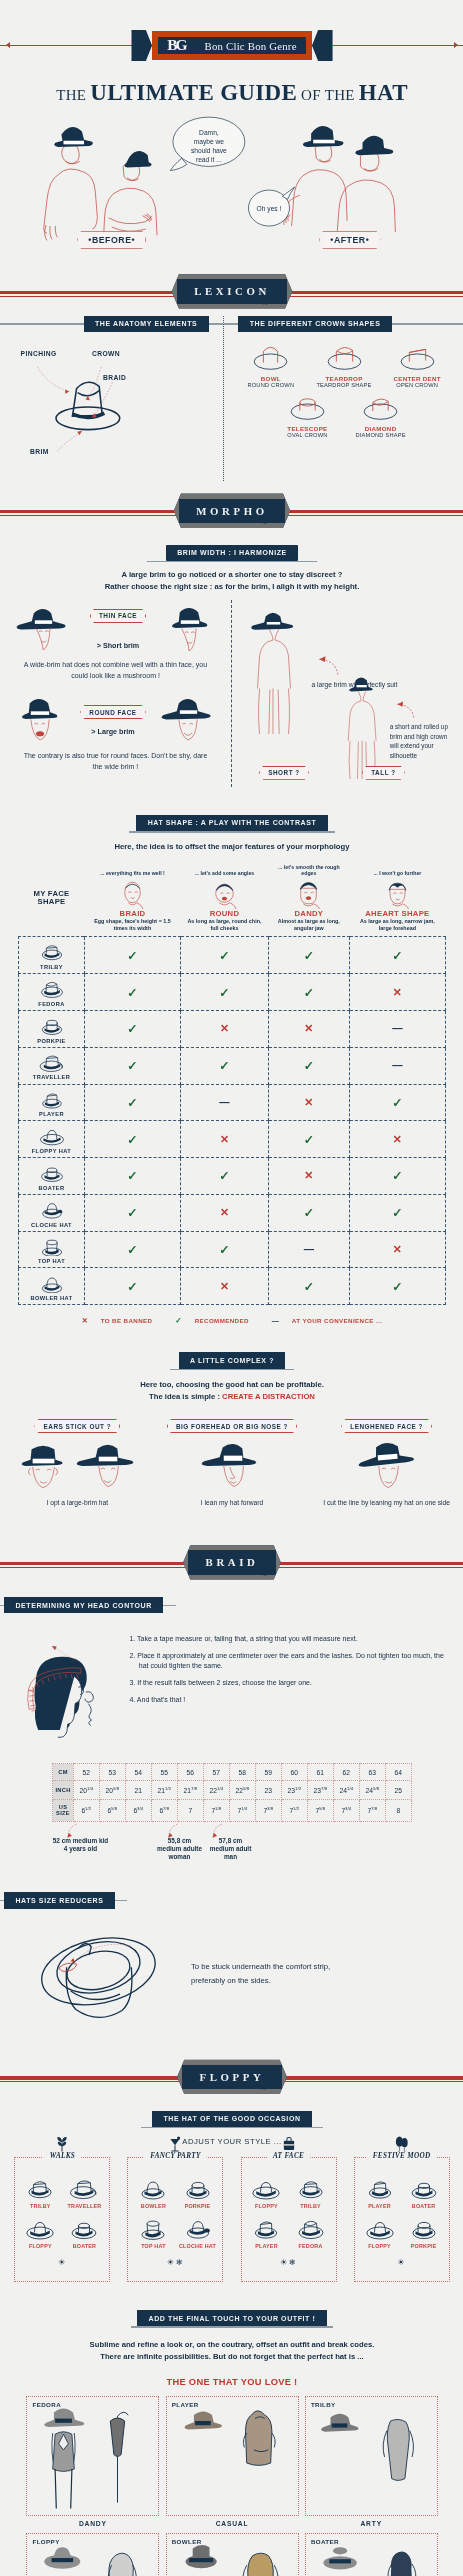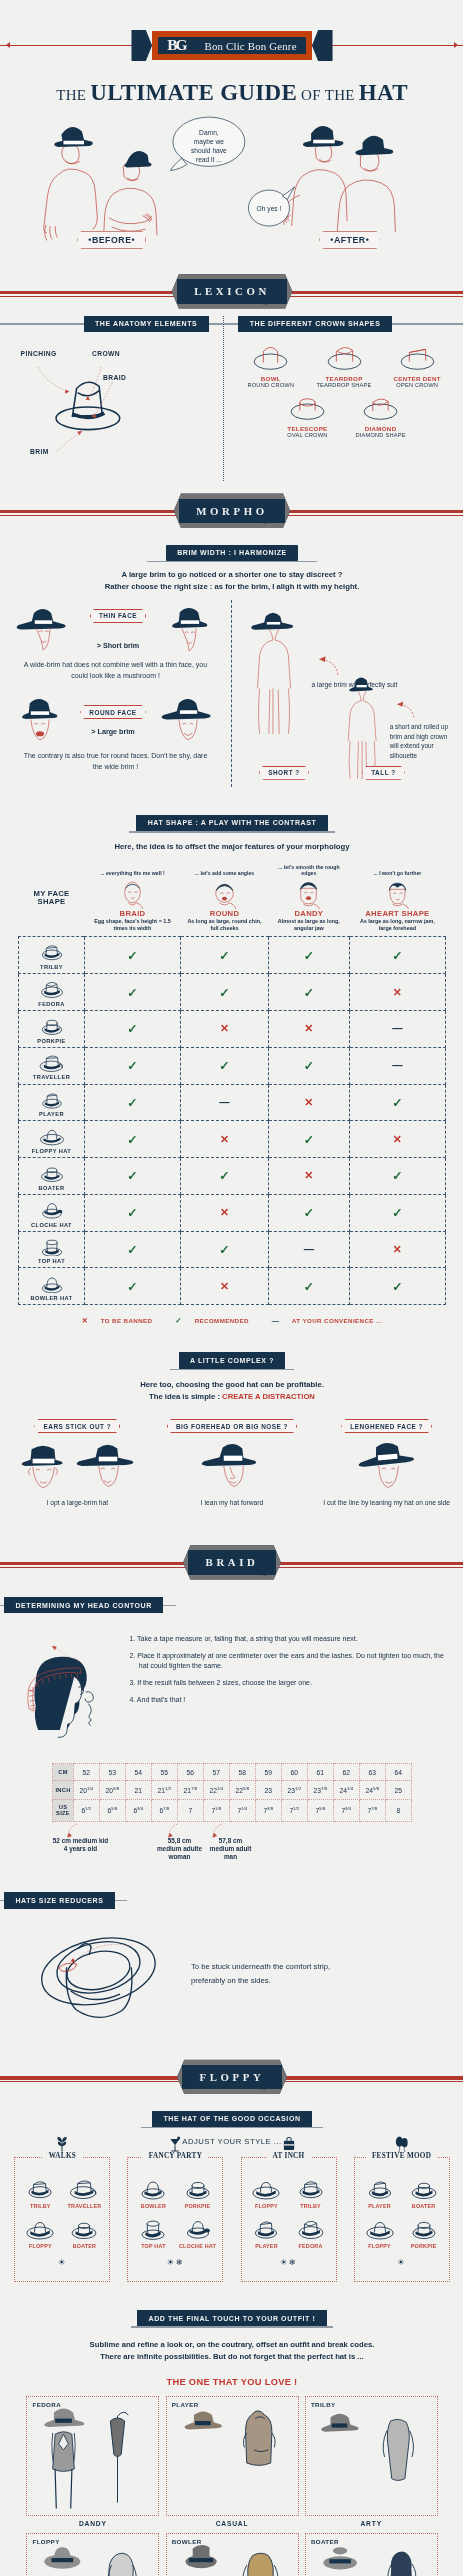--- a/index.html
+++ b/index.html
@@ -142,7 +142,7 @@
   .occ-title{
     position:absolute; top:-5.2px; left:50%; transform:translateX(-50%);
     background:#f1f1f0; padding:0 6.2px; font-family:"Liberation Serif",serif;
-    font-weight:700; font-size:7.2px; letter-spacing:0.3px; white-space:nowrap;
+    font-weight:700; font-size:7.2px; letter-spacing:0.3px; white-space:nowrap;font-style:italic;
   }
   .occ-icon{ position:absolute; top:-20.6px; left:50%; transform:translateX(-50%); color:#16314a; }
   .occ-hats{ display:flex; flex-wrap:wrap; justify-content:center; gap:5.2px 2.1px; }

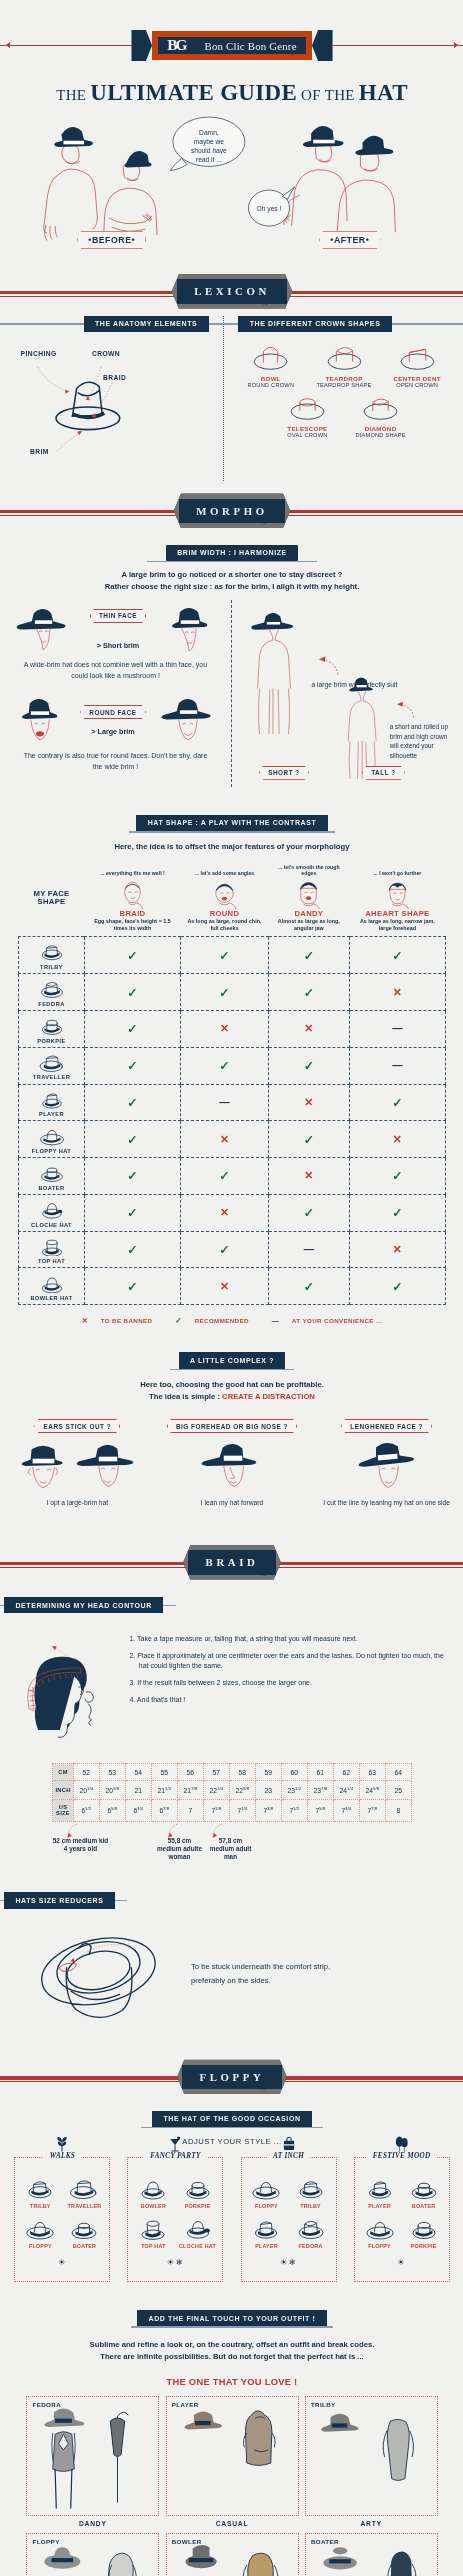--- a/index.html
+++ b/index.html
@@ -972,7 +972,7 @@
             <path d="M9 9 L9 5 q0 -2 4 -2 q4 0 4 2 L17 9" stroke="#16314a" stroke-width="2" fill="none"></path>
             <rect x="3" y="16" width="20" height="2.5" fill="#f1f1f0"></rect>
           </svg></div>
-        <div class="occ-title">AT INCH</div>
+        <div class="occ-title">AT FACE</div>
         <div class="occ-box">
           <div class="occ-hats">
             <div class="occ-hat"><svg width="34" height="25" viewBox="0 0 80 58">

